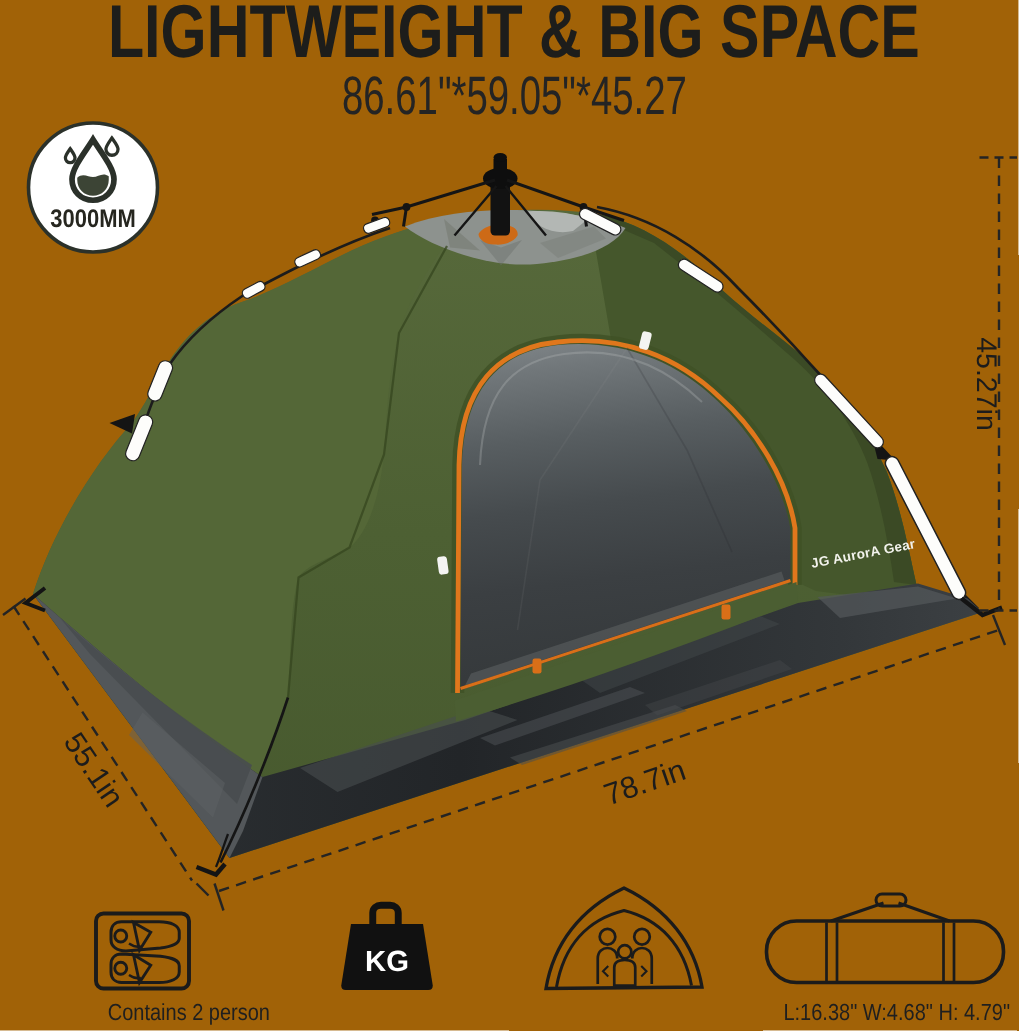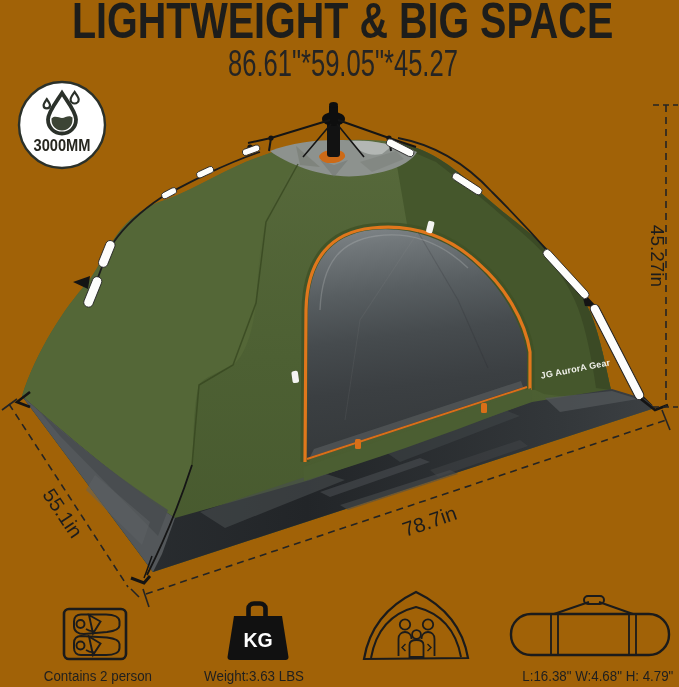--- a/index.html
+++ b/index.html
@@ -213,7 +213,7 @@
   <rect x="584" y="596" width="20" height="8" rx="4" fill="none" stroke="#1b1b1b" stroke-width="2"></rect>
 </svg>
 
-<div class="abs" style="left:0;top:667px;width:196px;text-align:center;font-size:15.5px;color:#1f1f1f;white-space:nowrap;"><span style="display:inline-block;transform:scaleX(0.86);transform-origin:center;">Contains 2 person</span></div>
+<div class="abs" style="left:0;top:667px;width:196px;text-align:center;font-size:15.5px;color:#1f1f1f;white-space:nowrap;padding-left:28px;"><span style="display:inline-block;transform:scaleX(0.86);transform-origin:center;">Contains 2 person</span></div>
 
 <div class="abs" style="left:160px;top:667px;width:188px;text-align:center;font-size:15.5px;color:#1f1f1f;white-space:nowrap;"><span style="display:inline-block;transform:scaleX(0.86);transform-origin:center;">Weight:3.63 LBS</span></div>
 

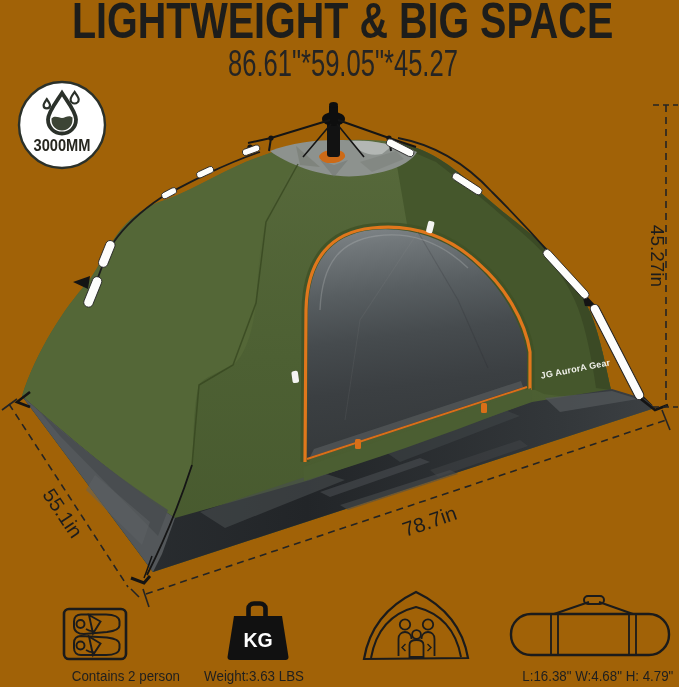--- a/index.html
+++ b/index.html
@@ -215,7 +215,6 @@
 
 <div class="abs" style="left:0;top:667px;width:196px;text-align:center;font-size:15.5px;color:#1f1f1f;white-space:nowrap;padding-left:28px;"><span style="display:inline-block;transform:scaleX(0.86);transform-origin:center;">Contains 2 person</span></div>
 
-<div class="abs" style="left:160px;top:667px;width:188px;text-align:center;font-size:15.5px;color:#1f1f1f;white-space:nowrap;"><span style="display:inline-block;transform:scaleX(0.86);transform-origin:center;">Weight:3.63 LBS</span></div>
 
 
 <div class="abs" style="left:510px;top:667px;width:174px;text-align:center;font-size:15.5px;color:#1f1f1f;white-space:nowrap;"><span style="display:inline-block;transform:scaleX(0.86);transform-origin:center;">L:16.38" W:4.68" H: 4.79"</span></div>

